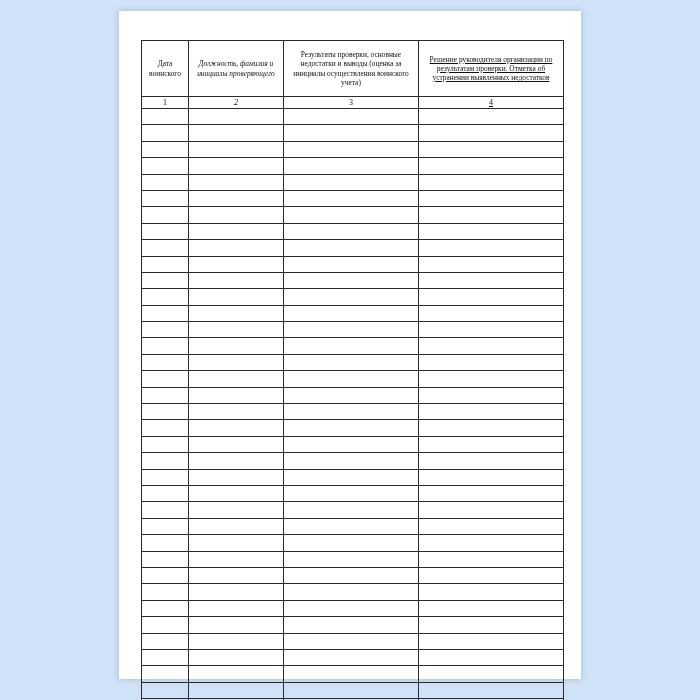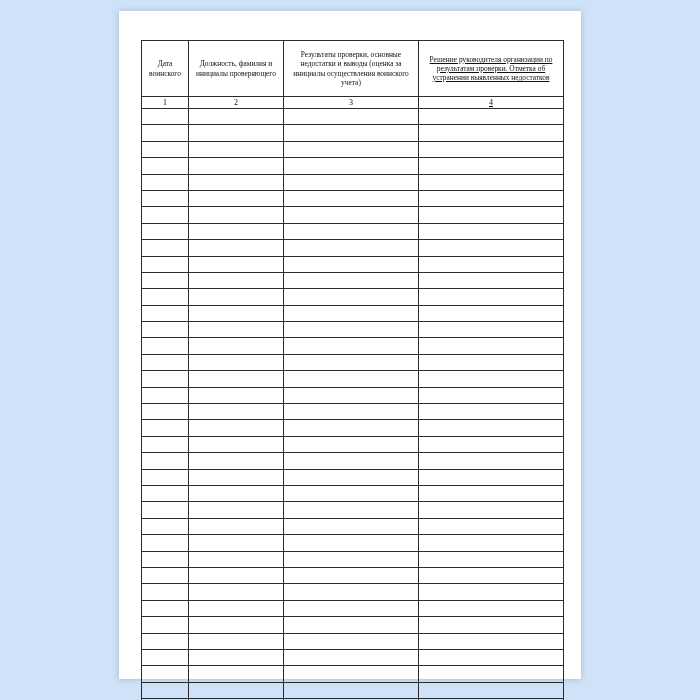--- a/index.html
+++ b/index.html
@@ -63,7 +63,7 @@
     height: 15.4px;
   }
   .col1 { width: 46px; }
-  .col2 { width: 94px; }
+  .col2 { width: 94px; font-style: italic; }
   .col3 { width: 134px; }
   .col4 { width: 144px; text-decoration: underline; }
 </style>

